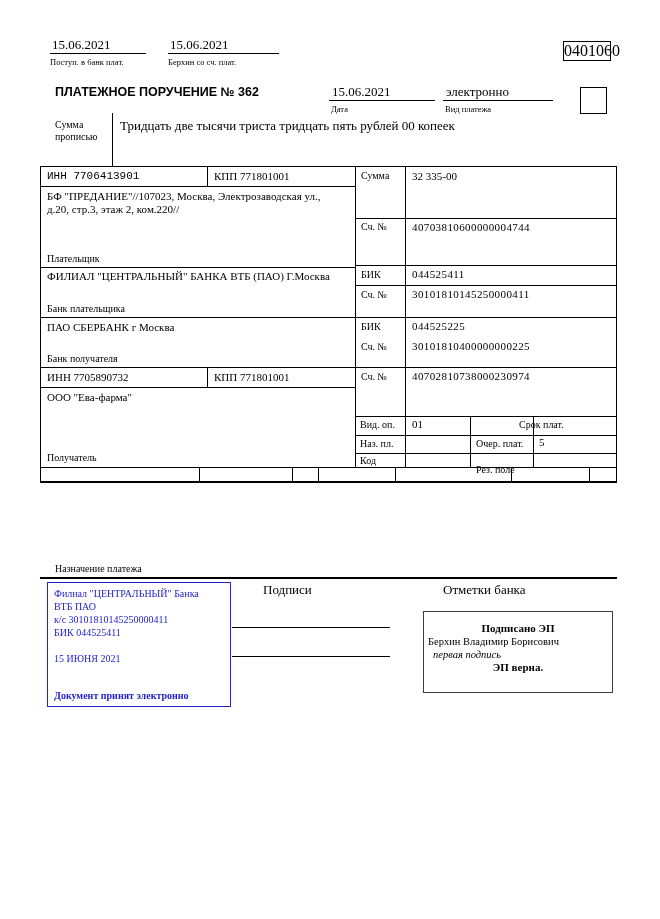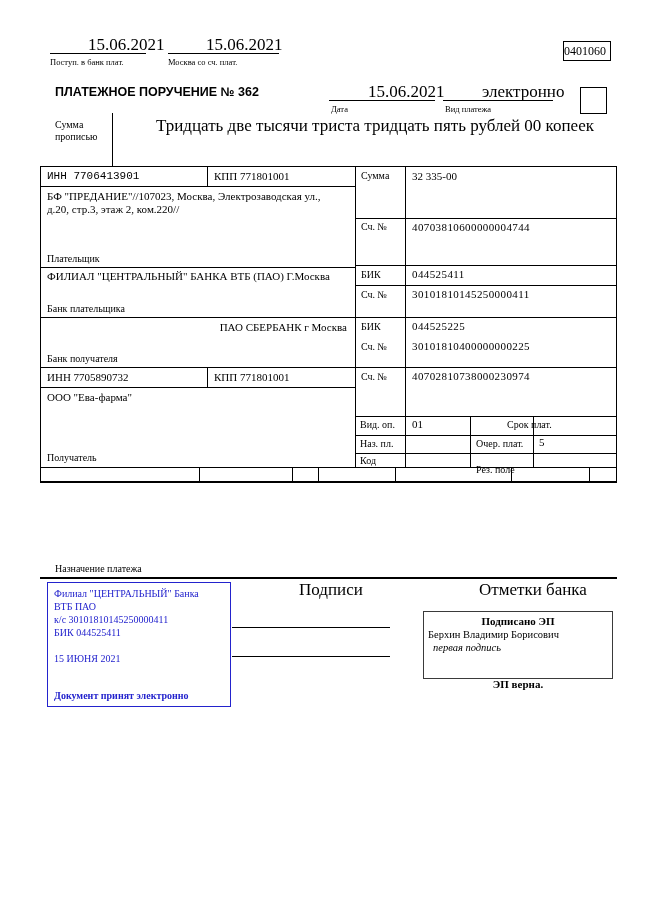--- a/index.html
+++ b/index.html
@@ -13,7 +13,7 @@
   .hline.thick{height:2px;}
   .vline{position:absolute;background:#000;width:1px;}
   .t11{font-size:11px;line-height:13px;}
-  .t115{font-size:17px;line-height:14px;margin-left:36px;}
+  .t115{font-size:13px;line-height:14px;}
   .t10{font-size:10px;line-height:12px;}
   .t9{font-size:8.5px;line-height:10px;}
   .title{font-family:"Liberation Sans", sans-serif;font-weight:bold;font-size:12.5px;}

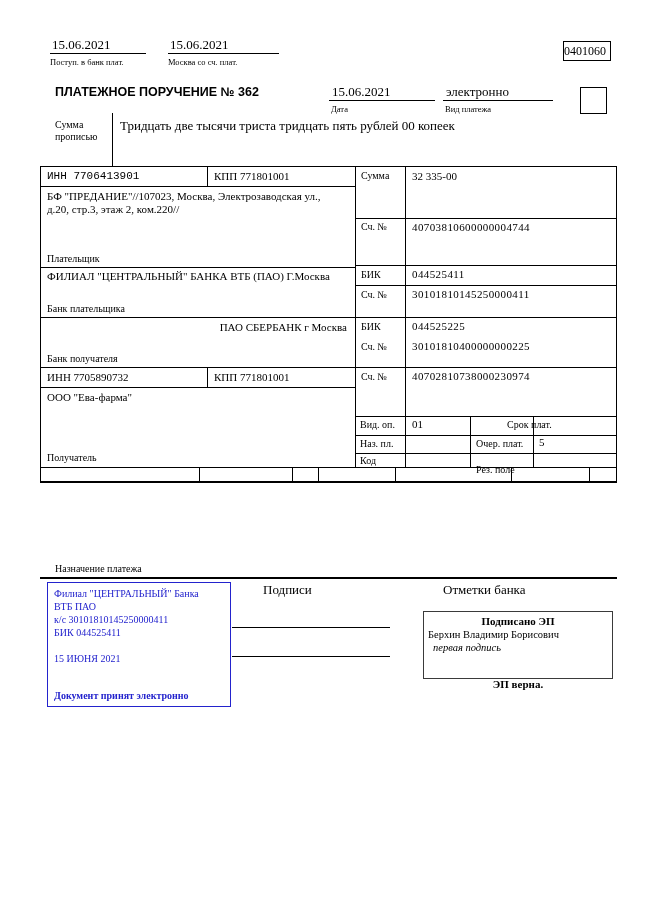--- a/index.html
+++ b/index.html
@@ -41,7 +41,7 @@
   <div class="hline" style="left:168px;top:53px;width:111px;"></div>
   <div class="abs t9" style="left:168px;top:57px;">Москва со сч. плат.</div>
 
-  <div class="abs" style="left:563px;top:41px;width:46px;height:18px;border:1px solid #000;font-size:12px;line-height:18px;">0401060</div>
+  <div class="abs" style="left:563px;top:41px;width:46px;height:18px;border:1px solid #000;text-align:center;font-size:16px;line-height:18px;">0401060</div>
 
   <div class="abs title" style="left:55px;top:85px;">ПЛАТЕЖНОЕ ПОРУЧЕНИЕ № 362</div>
 

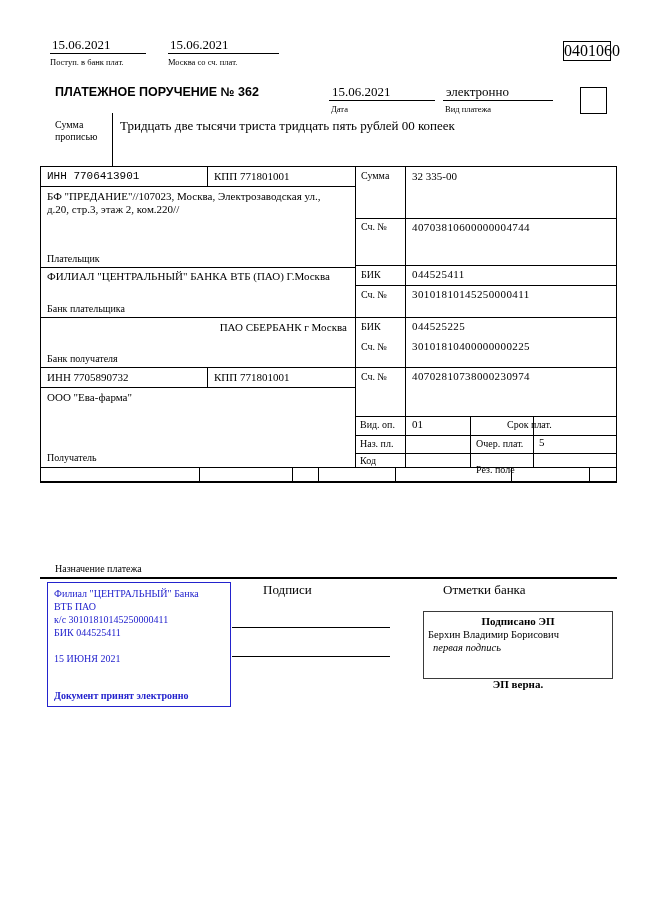--- a/index.html
+++ b/index.html
@@ -39,7 +39,7 @@
 
   <div class="abs t115" style="left:170px;top:38px;">15.06.2021</div>
   <div class="hline" style="left:168px;top:53px;width:111px;"></div>
-  <div class="abs t9" style="left:168px;top:57px;">Москва со сч. плат.</div>
+  <div class="abs t9" style="left:168px;top:57px;">Берхин со сч. плат.</div>
 
   <div class="abs" style="left:563px;top:41px;width:46px;height:18px;border:1px solid #000;text-align:center;font-size:16px;line-height:18px;">0401060</div>
 

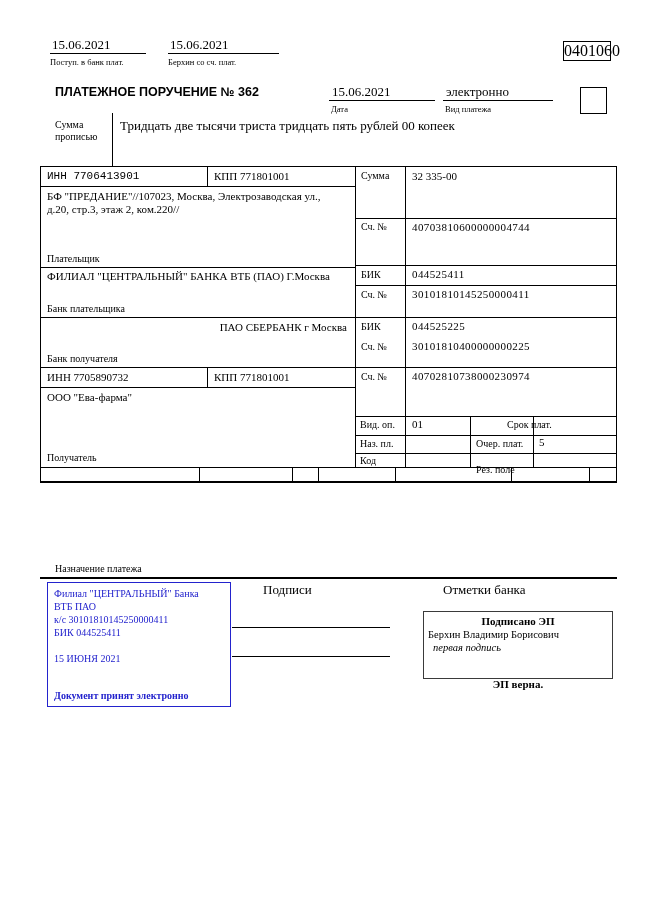--- a/index.html
+++ b/index.html
@@ -99,7 +99,7 @@
   <div class="abs t11" style="left:47px;top:270px;width:300px;">ФИЛИАЛ "ЦЕНТРАЛЬНЫЙ" БАНКА ВТБ (ПАО) Г.Москва</div>
   <div class="abs celllabel" style="left:47px;top:303px;">Банк плательщика</div>
 
-  <div class="abs t11" style="left:47px;top:321px;width:300px;text-align:right;">ПАО СБЕРБАНК г Москва</div>
+  <div class="abs t11" style="left:47px;top:321px;width:300px;">ПАО СБЕРБАНК г Москва</div>
   <div class="abs celllabel" style="left:47px;top:353px;">Банк получателя</div>
 
   <div class="abs t11" style="left:47px;top:371px;">ИНН 7705890732</div>

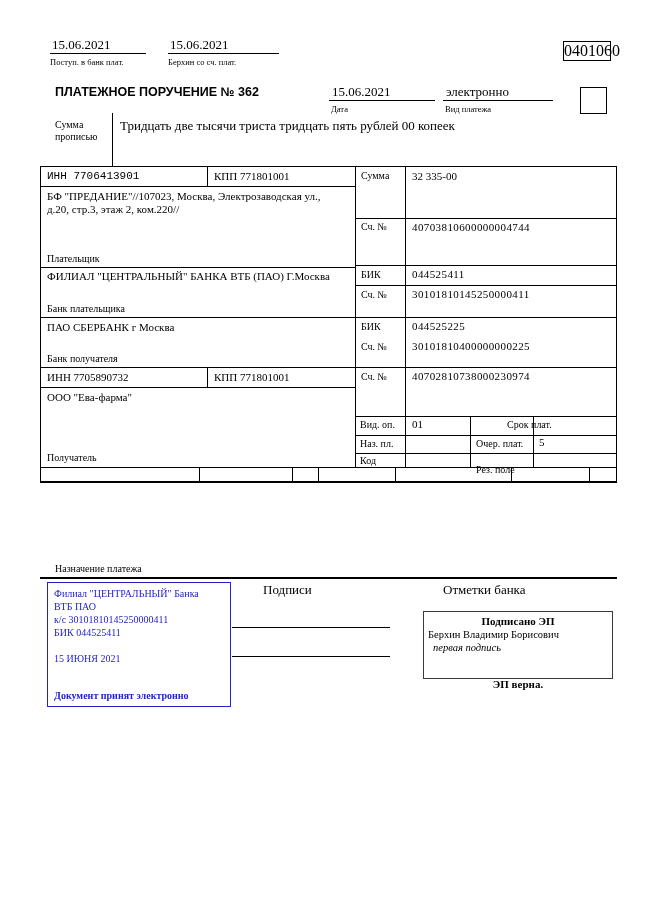--- a/index.html
+++ b/index.html
@@ -128,7 +128,7 @@
 
   <div class="abs celllabel" style="left:360px;top:419px;">Вид. оп.</div>
   <div class="abs t11" style="left:412px;top:418px;">01</div>
-  <div class="abs celllabel" style="left:464px;top:419px;padding-left:43px;">Срок плат.</div>
+  <div class="abs celllabel" style="left:476px;top:419px;padding-left:43px;">Срок плат.</div>
   <div class="abs t11" style="left:539px;top:418px;"></div>
 
   <div class="abs celllabel" style="left:360px;top:438px;">Наз. пл.</div>

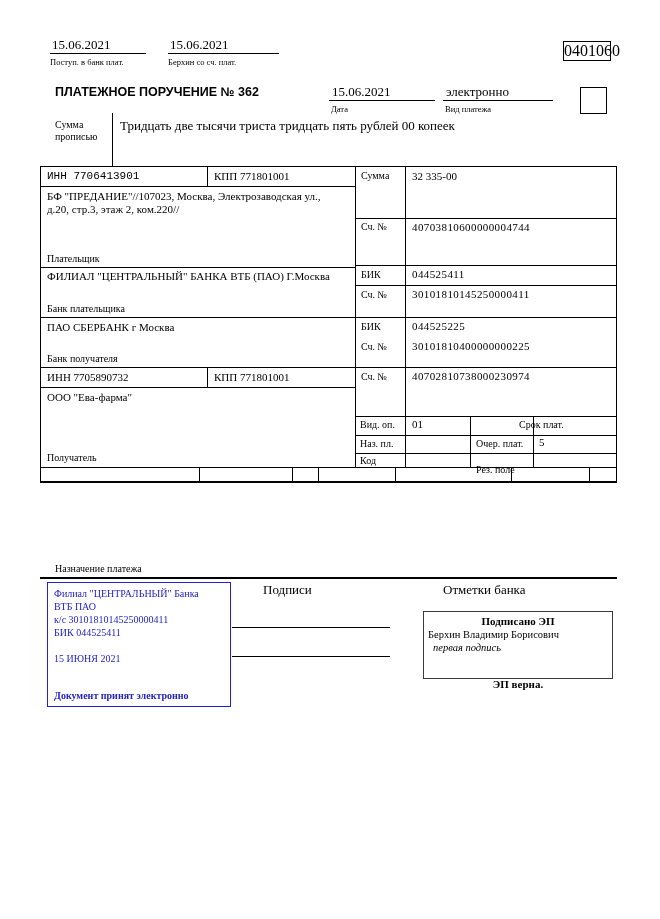--- a/index.html
+++ b/index.html
@@ -159,7 +159,7 @@
 
   <div class="abs t115" style="left:443px;top:583px;">Отметки банка</div>
 
-  <div class="abs esign-box" style="left:423px;top:611px;width:180px;height:60px;padding:3px 4px;font-size:10.5px;line-height:13px;">
+  <div class="abs esign-box" style="left:423px;top:611px;width:180px;height:60px;padding:10px 4px;font-size:10.5px;line-height:13px;">
     <div class="center bold" style="font-size:11px;">Подписано ЭП</div>
     <div>Берхин Владимир Борисович</div>
     <div class="italic" style="padding-left:5px;">первая подпись</div>

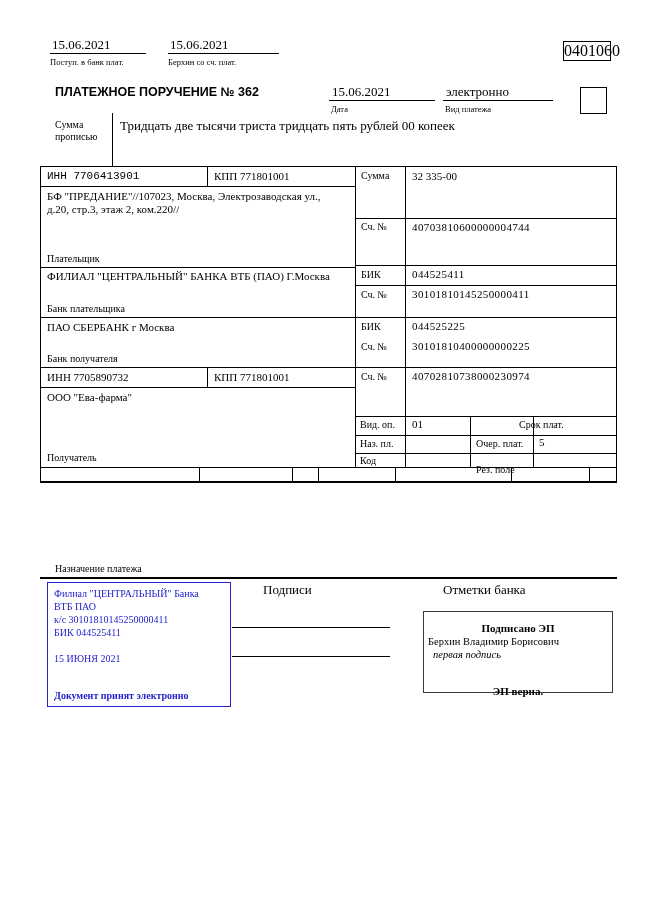--- a/index.html
+++ b/index.html
@@ -163,7 +163,7 @@
     <div class="center bold" style="font-size:11px;">Подписано ЭП</div>
     <div>Берхин Владимир Борисович</div>
     <div class="italic" style="padding-left:5px;">первая подпись</div>
-    <div class="center bold" style="font-size:11px;margin-top:24px;">ЭП верна.</div>
+    <div class="center bold" style="font-size:11px;">ЭП верна.</div>
   </div>
 
 </div>

